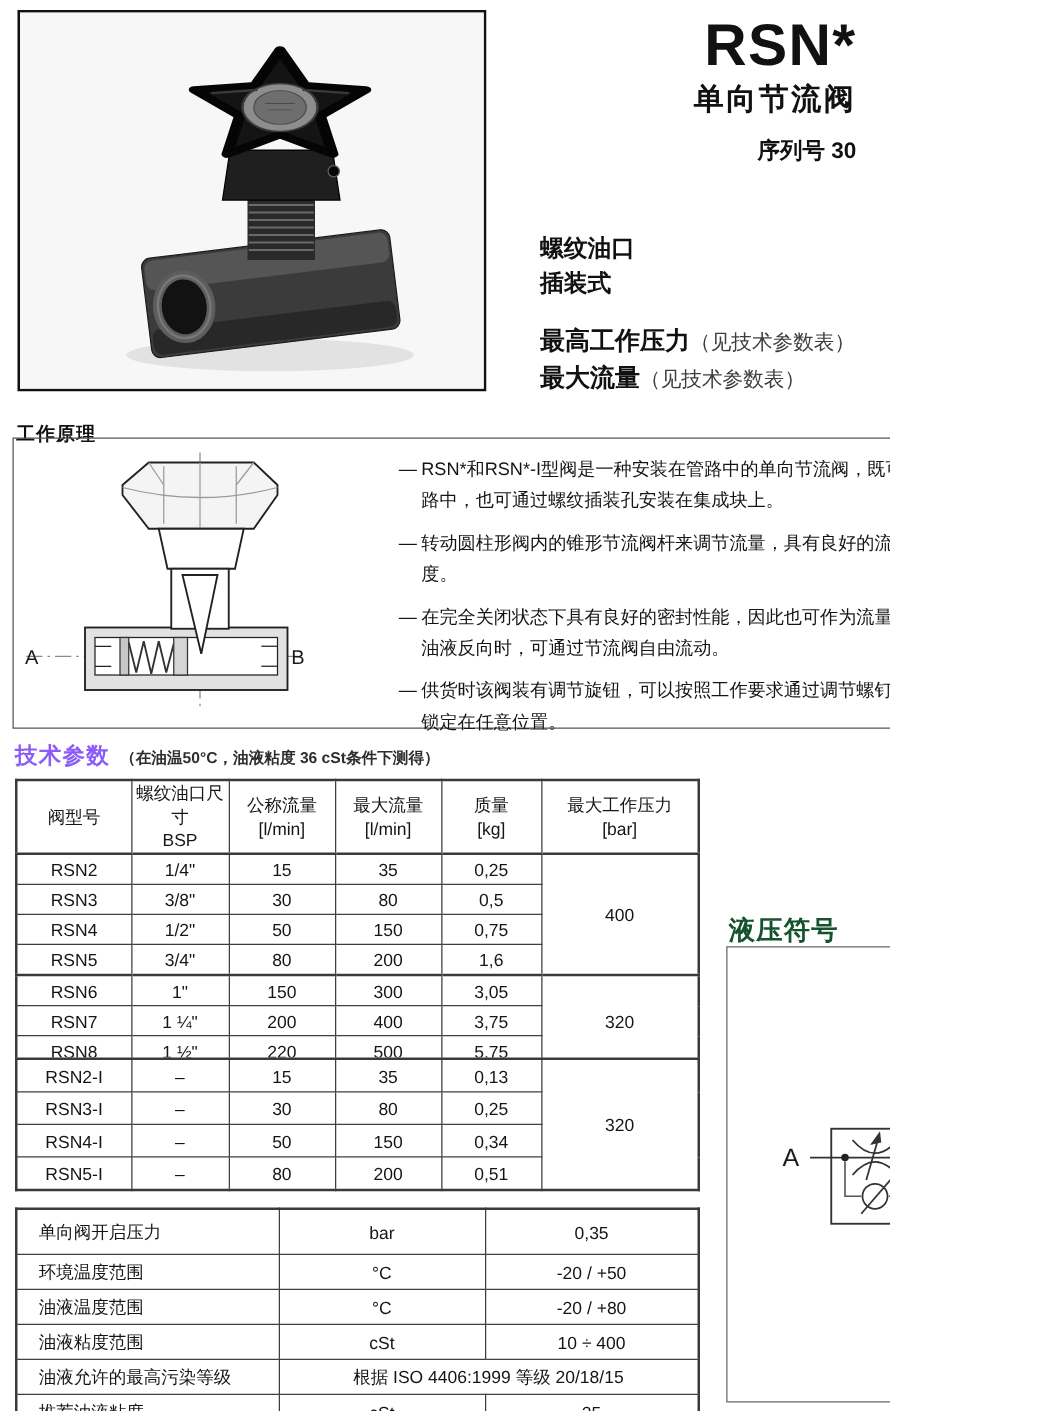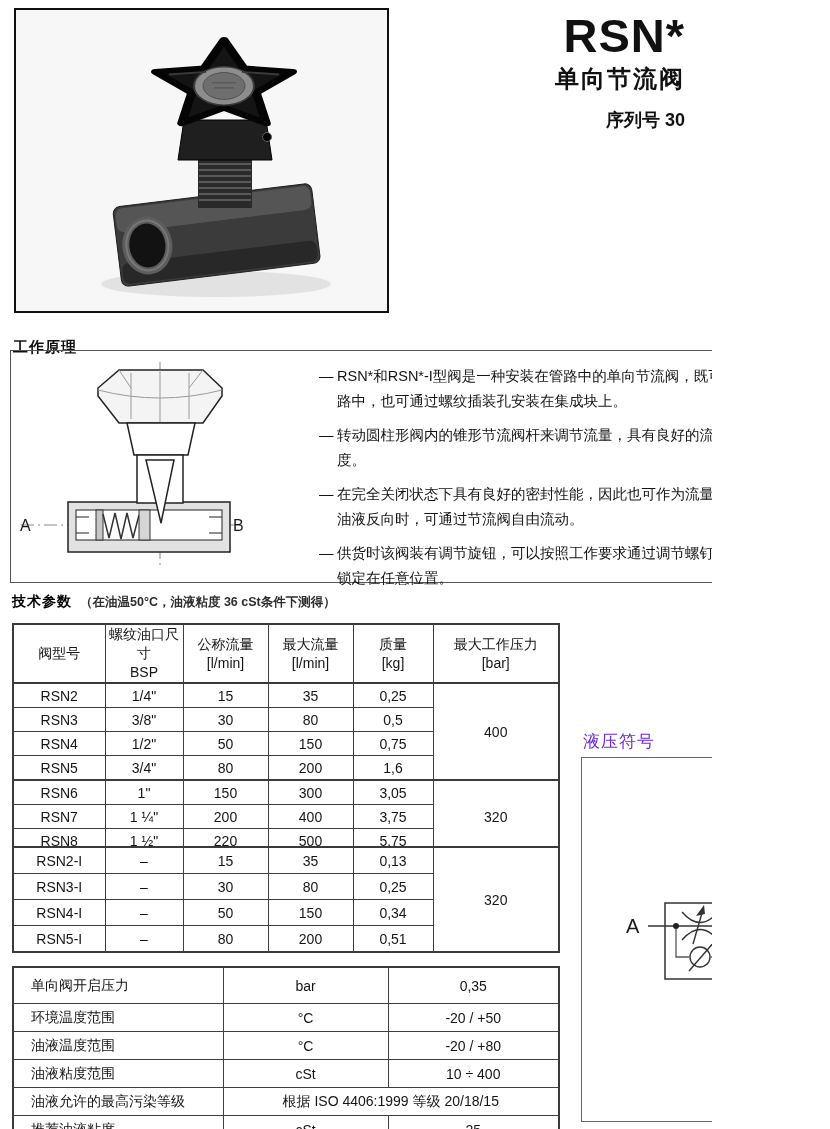--- a/index.html
+++ b/index.html
@@ -113,6 +113,17 @@
     <div class="series">序列号 30</div>
   </header>
 
+  <section class="intro">
+    <div class="feat">螺纹油口</div>
+    <div class="feat">插装式</div>
+    <div class="gap"></div>
+    <div class="spec-line">
+      <span class="b">最高工作压力</span><span class="note">（见技术参数表）</span>
+    </div>
+    <div class="spec-line">
+      <span class="b">最大流量</span><span class="note">（见技术参数表）</span>
+    </div>
+  </section>
 
   <h2 class="wp-title">工作原理</h2>
   <section class="wp-box">

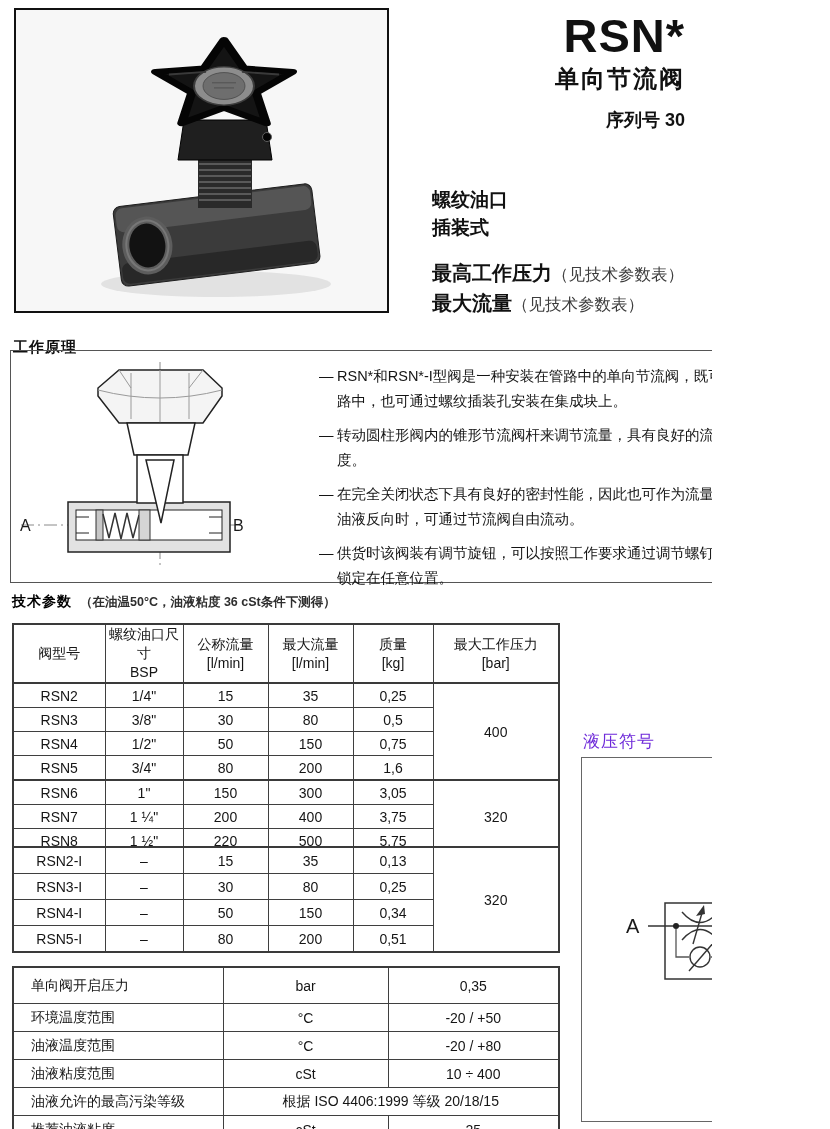--- a/index.html
+++ b/index.html
@@ -31,7 +31,7 @@
   .hs-title{position:absolute;left:583px;top:730px;margin:0;font-size:17px;font-weight:normal;
             letter-spacing:1px;color:#6d28d9;}
   .tp-head{position:absolute;left:12px;top:592px;}
-  .tp-title{font-size:14px;font-weight:bold;letter-spacing:1px;color:#000000;}
+  .tp-title{font-size:18px;font-weight:bold;letter-spacing:1px;color:#8b5cf6;}
   .tp-note{font-size:12.5px;font-weight:600;color:#2e2e2e;margin-left:8px;}
 
   

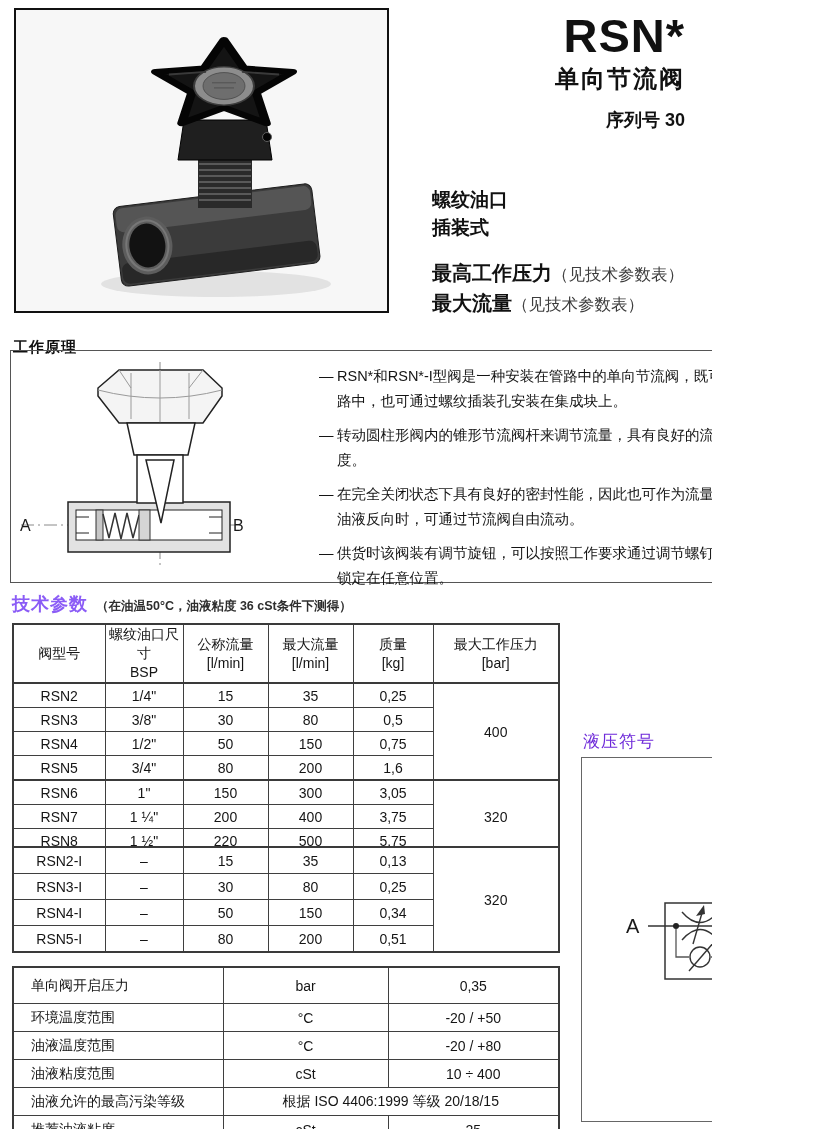--- a/index.html
+++ b/index.html
@@ -28,8 +28,8 @@
   
   .wp-title{position:absolute;left:13px;top:338px;margin:0;font-size:15px;font-weight:bold;
             letter-spacing:1px;color:#111;}
-  .hs-title{position:absolute;left:583px;top:730px;margin:0;font-size:17px;font-weight:normal;
-            letter-spacing:1px;color:#6d28d9;}
+  .hs-title{position:absolute;left:583px;top:730px;margin:0;font-size:21px;font-weight:bold;
+            letter-spacing:1px;color:#14532d;}
   .tp-head{position:absolute;left:12px;top:592px;}
   .tp-title{font-size:18px;font-weight:bold;letter-spacing:1px;color:#8b5cf6;}
   .tp-note{font-size:12.5px;font-weight:600;color:#2e2e2e;margin-left:8px;}

